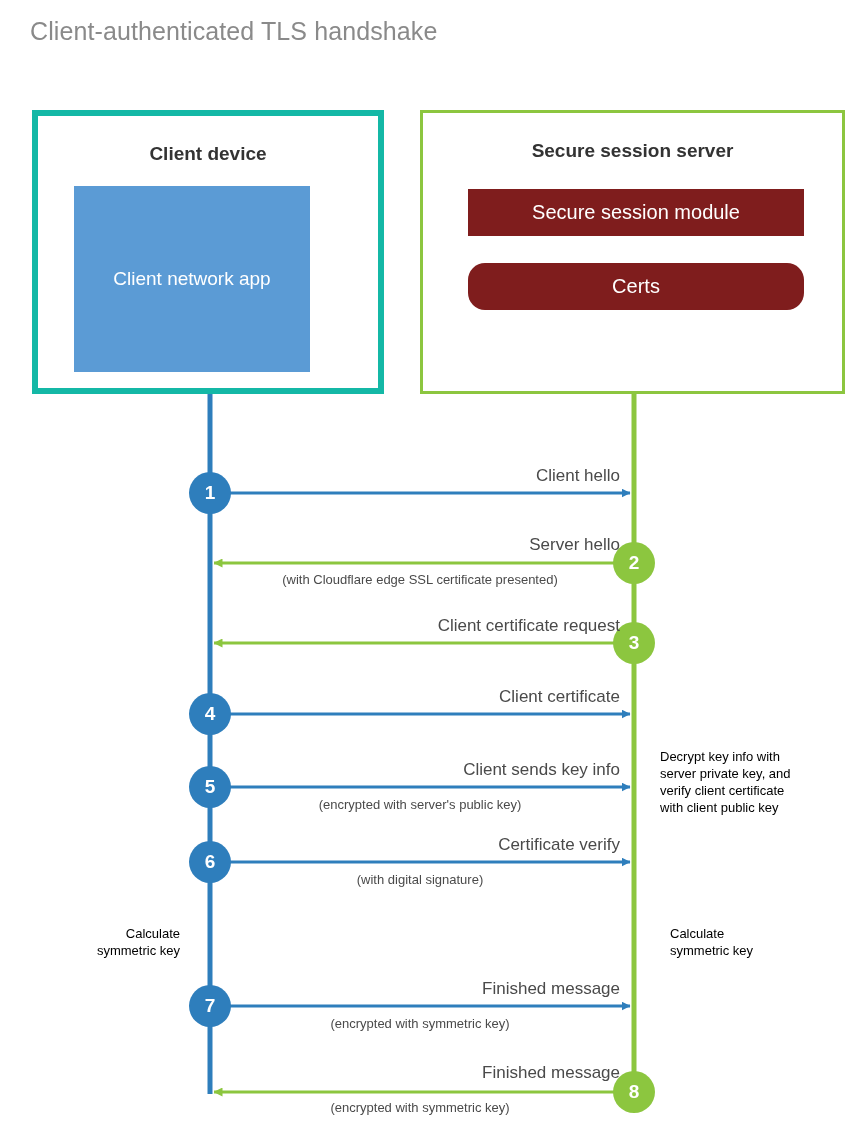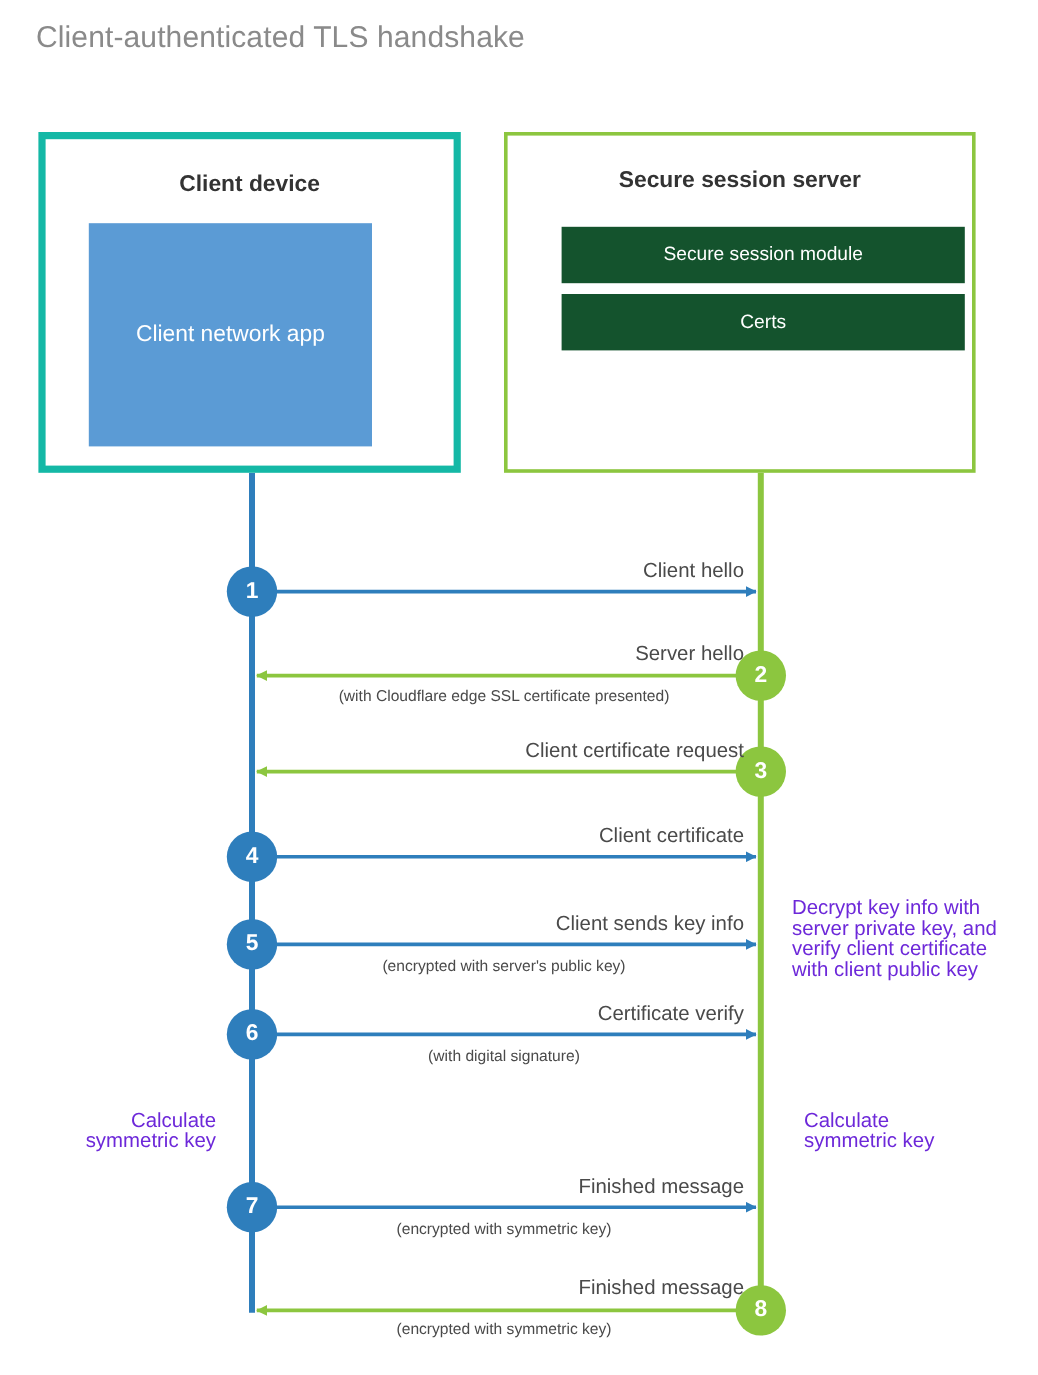--- a/index.html
+++ b/index.html
@@ -23,7 +23,7 @@
   
   .actor-box{position:absolute;background:#ffffff;box-sizing:border-box;}
   #client-box{left:32px;top:110px;width:352px;height:284px;border:6px solid #14b8a6;}
-  #server-box{left:420px;top:110px;width:393px;height:284px;border:3px solid #8cc63f;}
+  #server-box{left:420px;top:110px;width:425px;height:284px;border:3px solid #8cc63f;}
 
   .actor-title{
     position:absolute;left:0;right:0;top:27px;

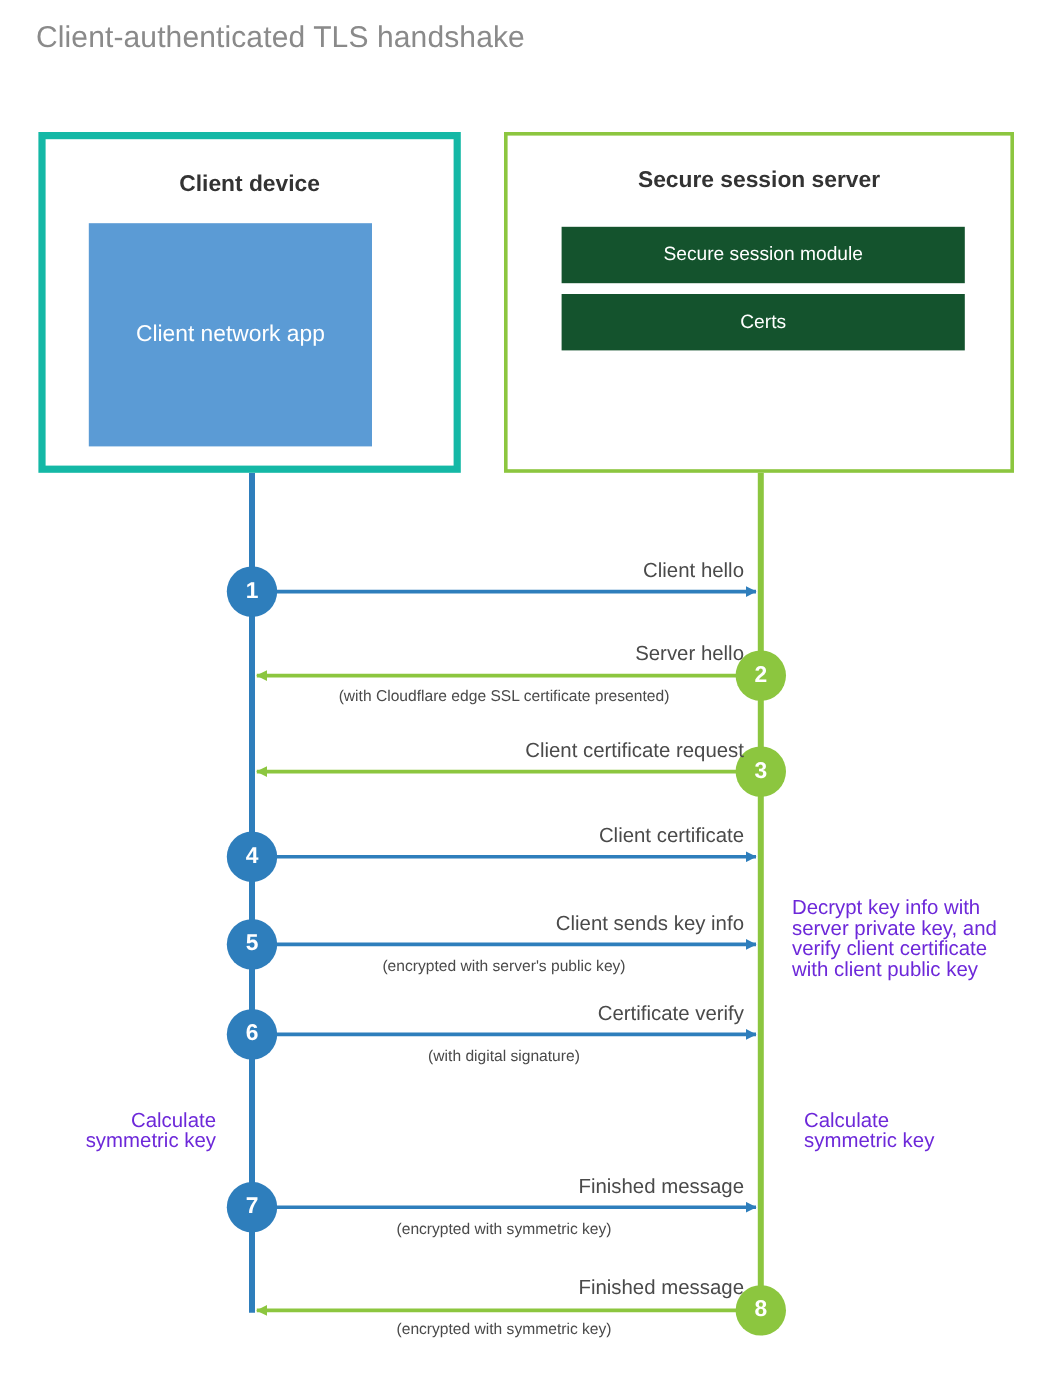--- a/index.html
+++ b/index.html
@@ -39,9 +39,9 @@
 
   .server-bar{
     position:absolute;left:45px;width:336px;height:47px;
-    background:#14532d;color:#ffffff;
+    background:#7f1d1d;color:#ffffff;
     display:flex;align-items:center;justify-content:center;
-    font-size:16px;
+    font-size:20px;
   }
   #bar-0{top:76px;}
   #bar-1{top:132px;}

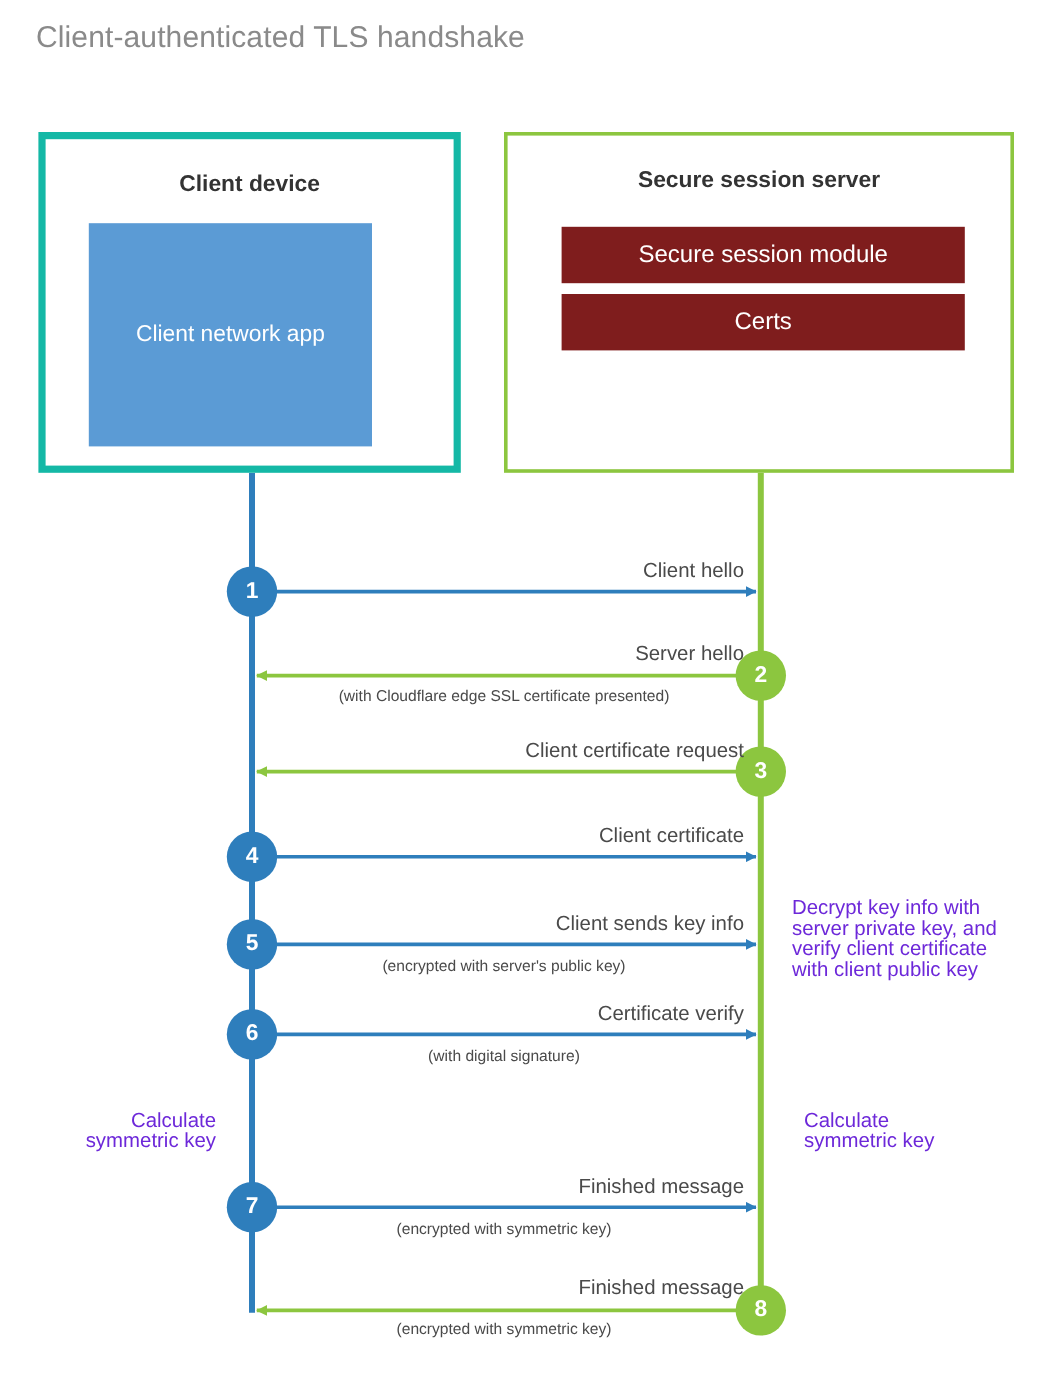--- a/index.html
+++ b/index.html
@@ -44,7 +44,7 @@
     font-size:20px;
   }
   #bar-0{top:76px;}
-  #bar-1{top:132px;}
+  #bar-1{top:150px;border-radius:17px;}
   #bar-2{top:202px;}
 
   

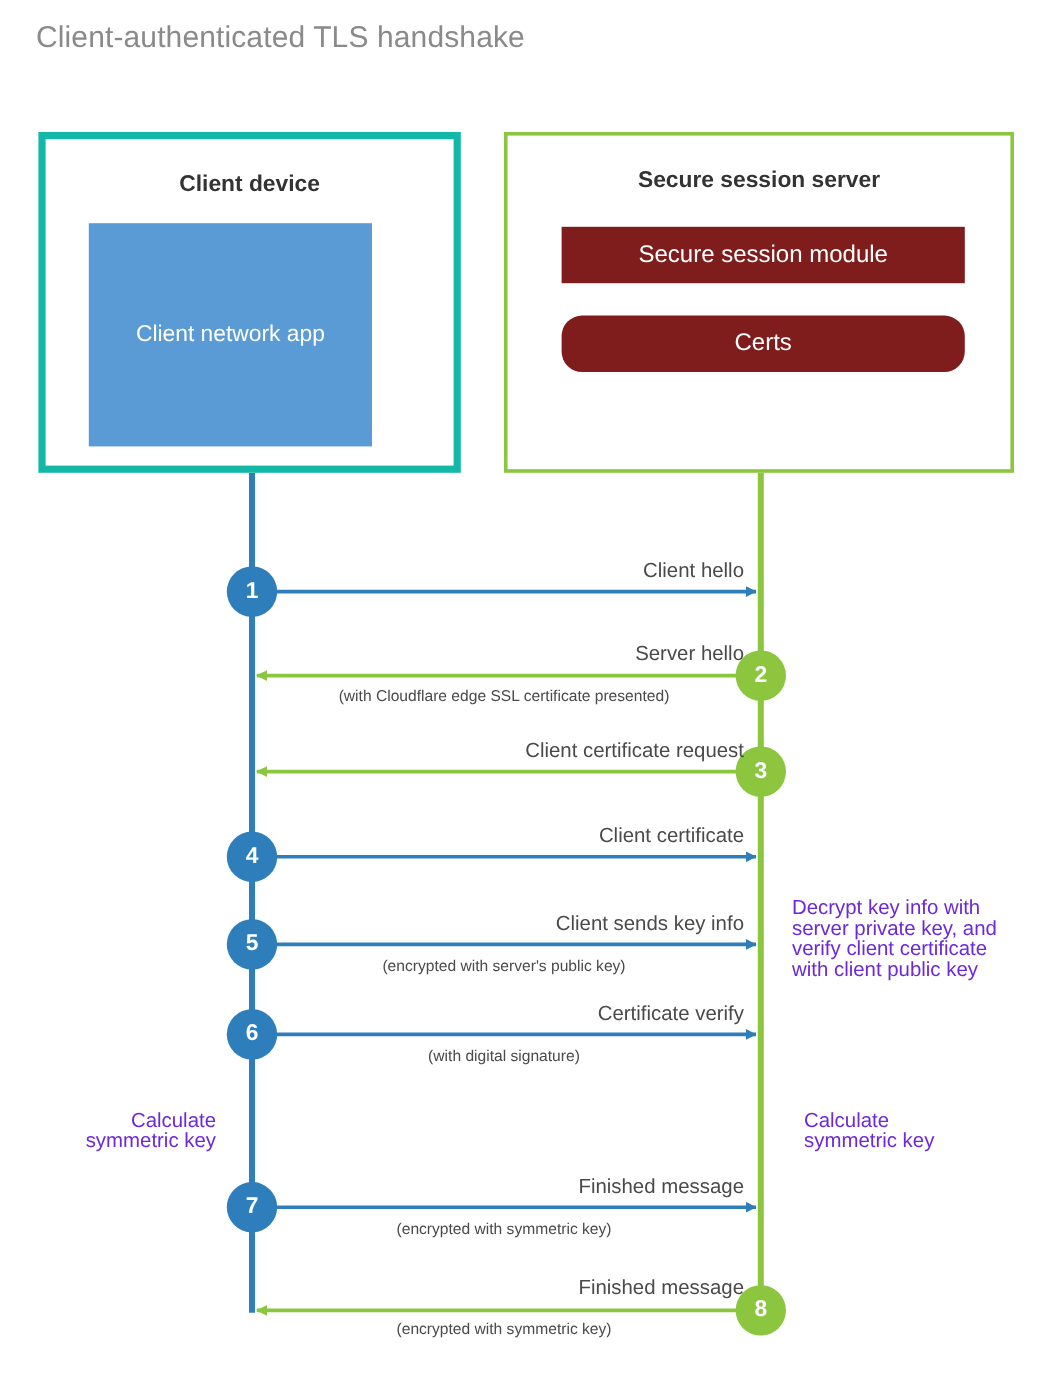--- a/index.html
+++ b/index.html
@@ -70,7 +70,7 @@
   }
 
   
-  .note{position:absolute;font-size:17px;line-height:17px;color:#6d28d9;}
+  .note{position:absolute;font-size:13px;line-height:17px;color:#000000;}
   .note.right{text-align:left;}
   .note.left{text-align:right;}
 </style>

